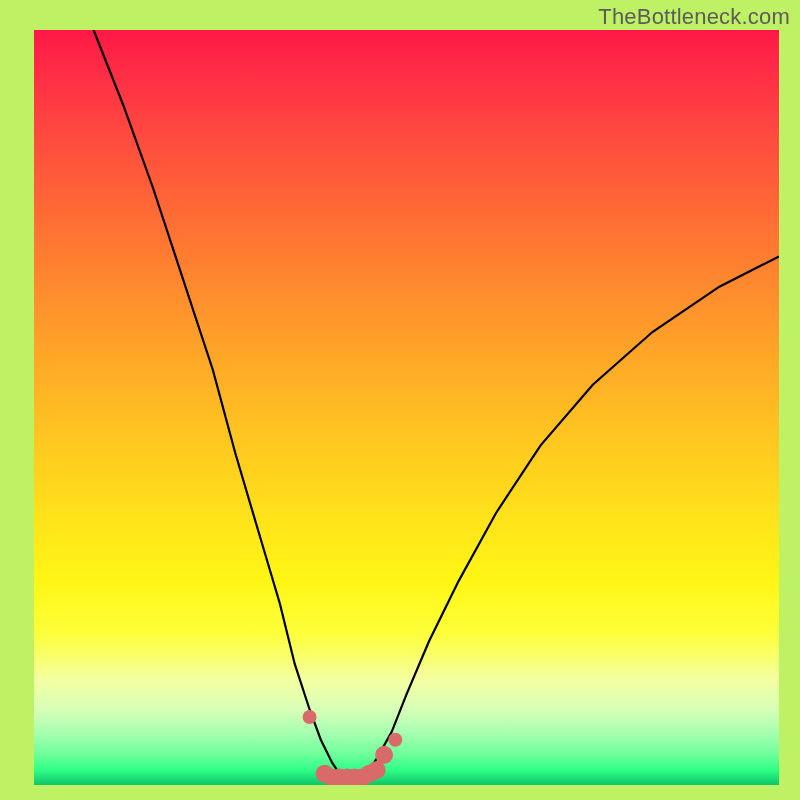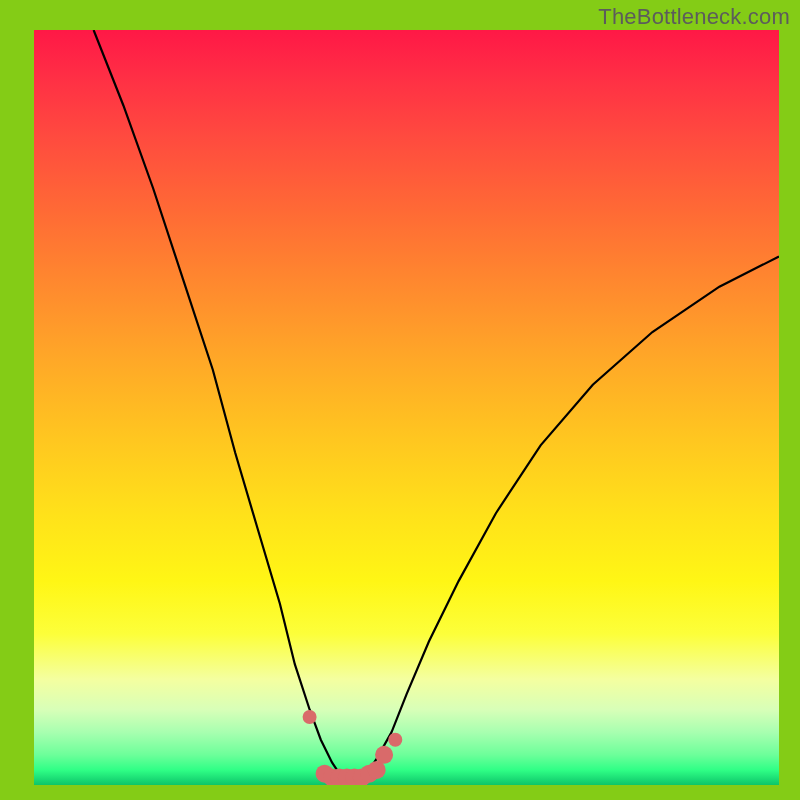--- a/index.html
+++ b/index.html
@@ -15,7 +15,7 @@
     position: absolute;
     left: 0; top: 0;
     width: 800px; height: 800px;
-    background: #84cc16;
+    background: #bef264;
   }
   .plot {
     position: absolute;

